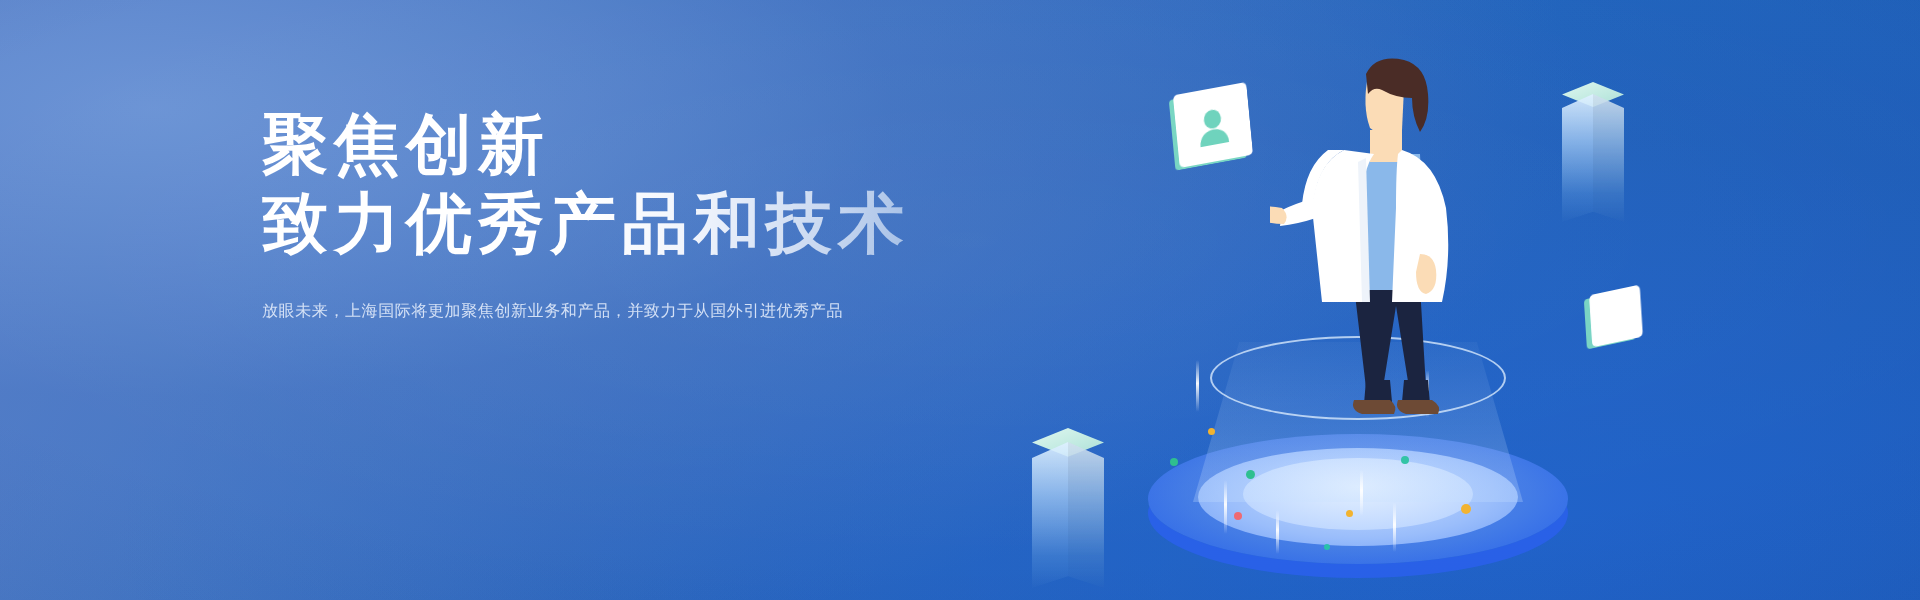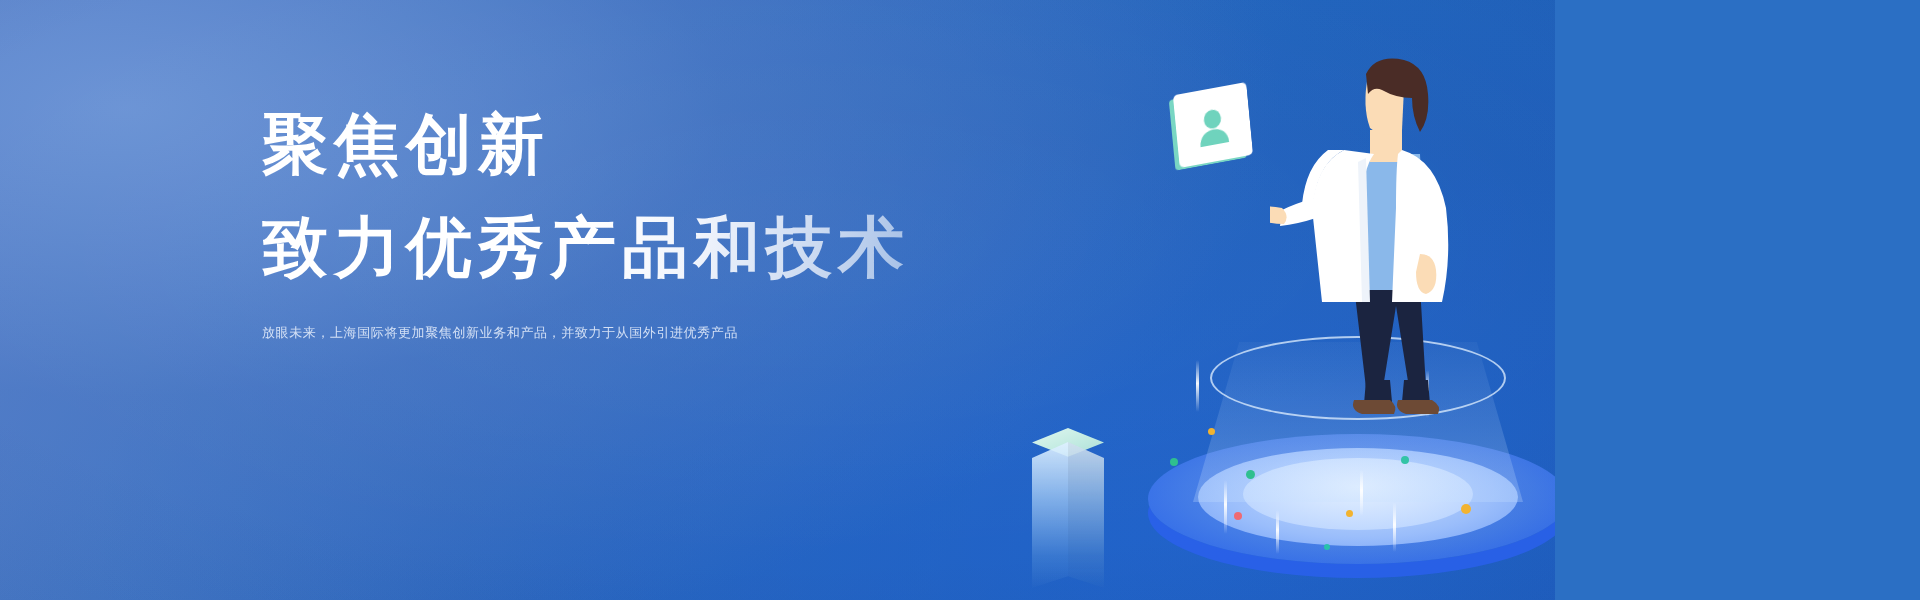--- a/index.html
+++ b/index.html
@@ -11,7 +11,7 @@
 
   #banner {
     position:relative;
-    width:1555px; height:600px;
+    width:1920px; height:600px;
     overflow:hidden;
     background:
       radial-gradient(120% 150% at 8% 18%, rgba(109,149,214,0.95) 0%, rgba(80,122,196,0.55) 32%, rgba(45,95,182,0.0) 62%),

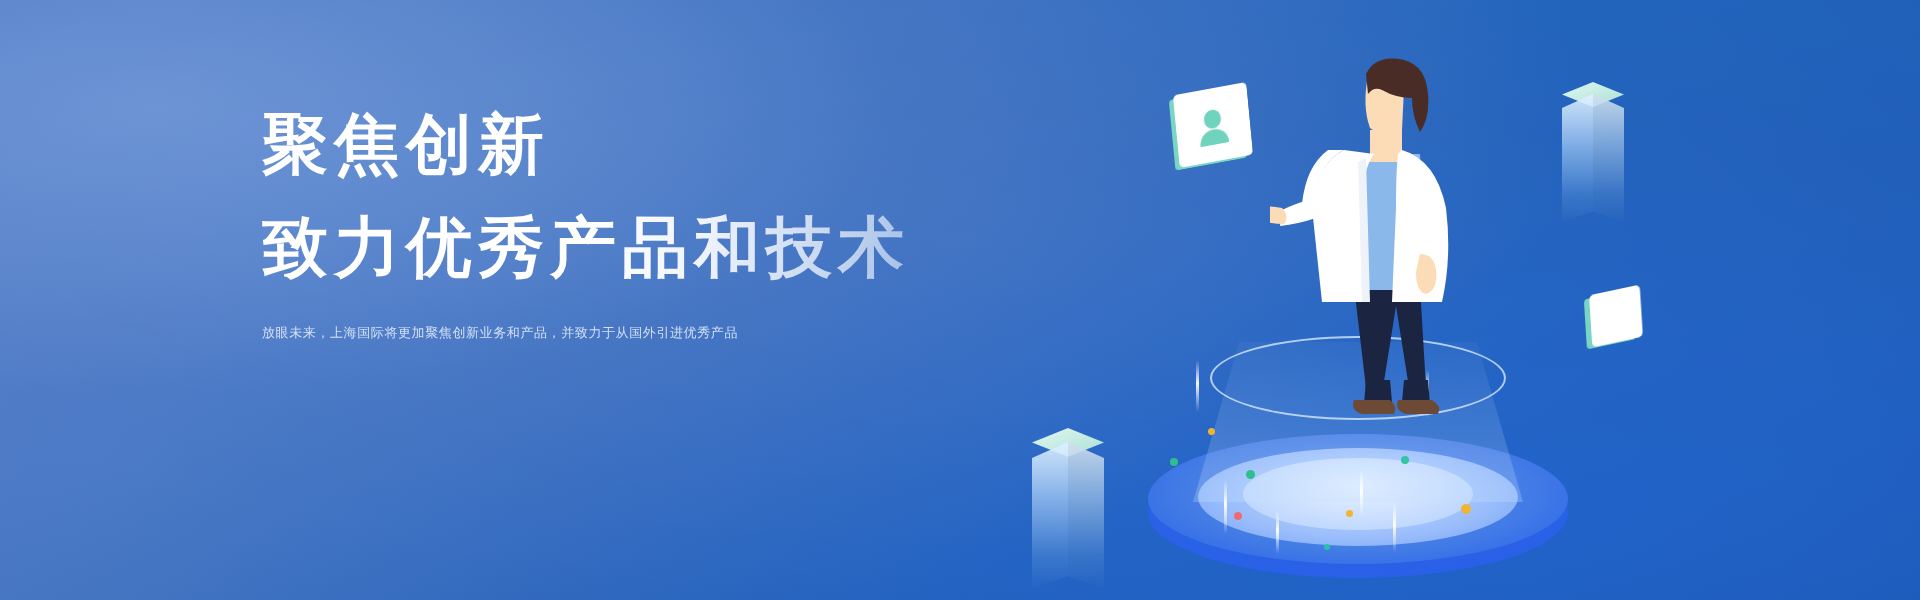--- a/index.html
+++ b/index.html
@@ -47,7 +47,7 @@
   }
   .headline-2 {
     font-size:66px;
-    margin-top:29px;
+    margin-top:5px;
     background-image:linear-gradient(100deg,#ffffff 0%,#ffffff 46%,#f0f4fc 62%,#c4d5ef 82%,#9dbae4 95%,#8aaedf 100%);
     -webkit-text-fill-color:transparent;
     color:transparent;

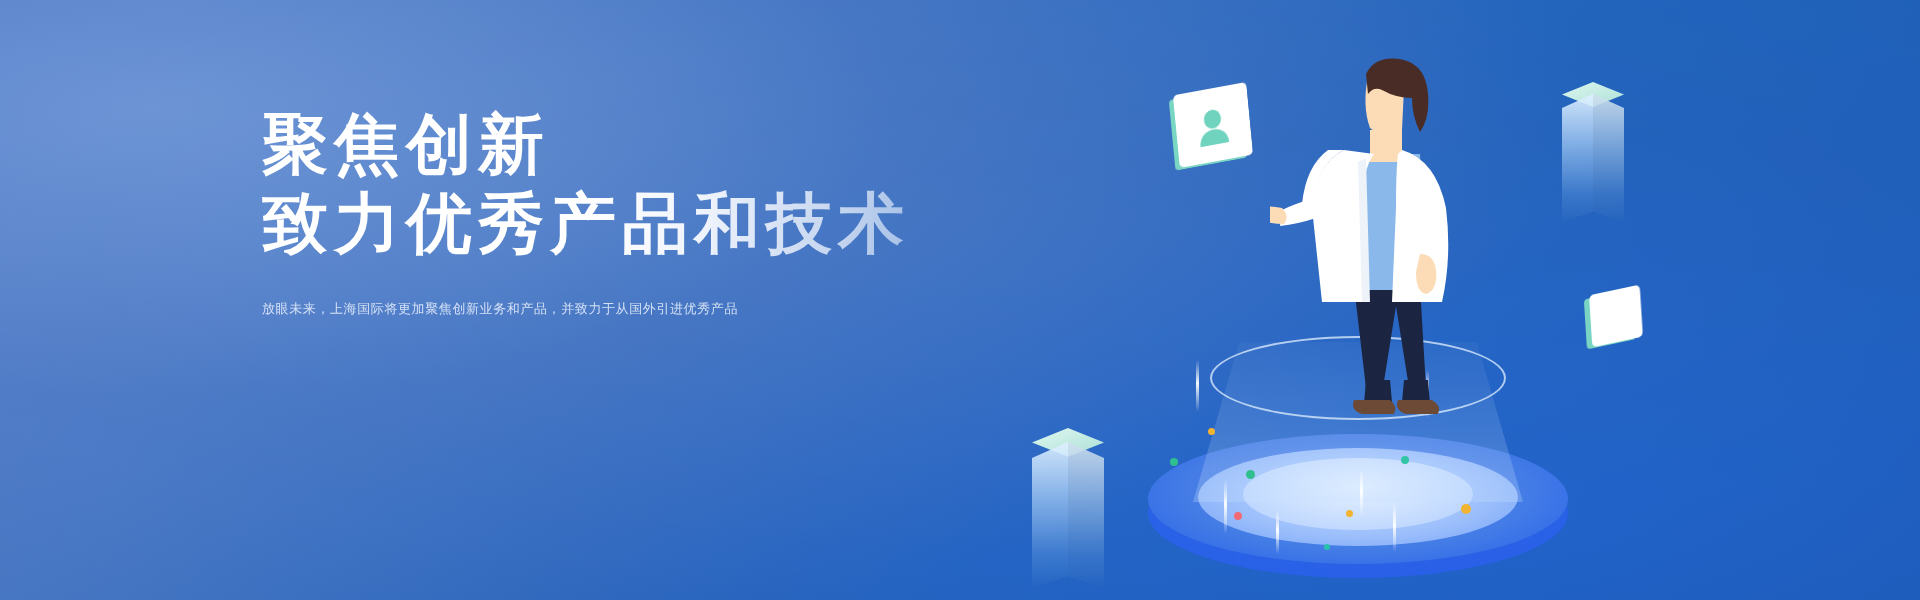--- a/index.html
+++ b/index.html
@@ -55,7 +55,7 @@
 
   .subcopy {
     margin-top:36px;
-    font-size:13px;
+    font-size:16px;
     line-height:1.78;
     letter-spacing:0.6px;
     color:#dbe6f8;

